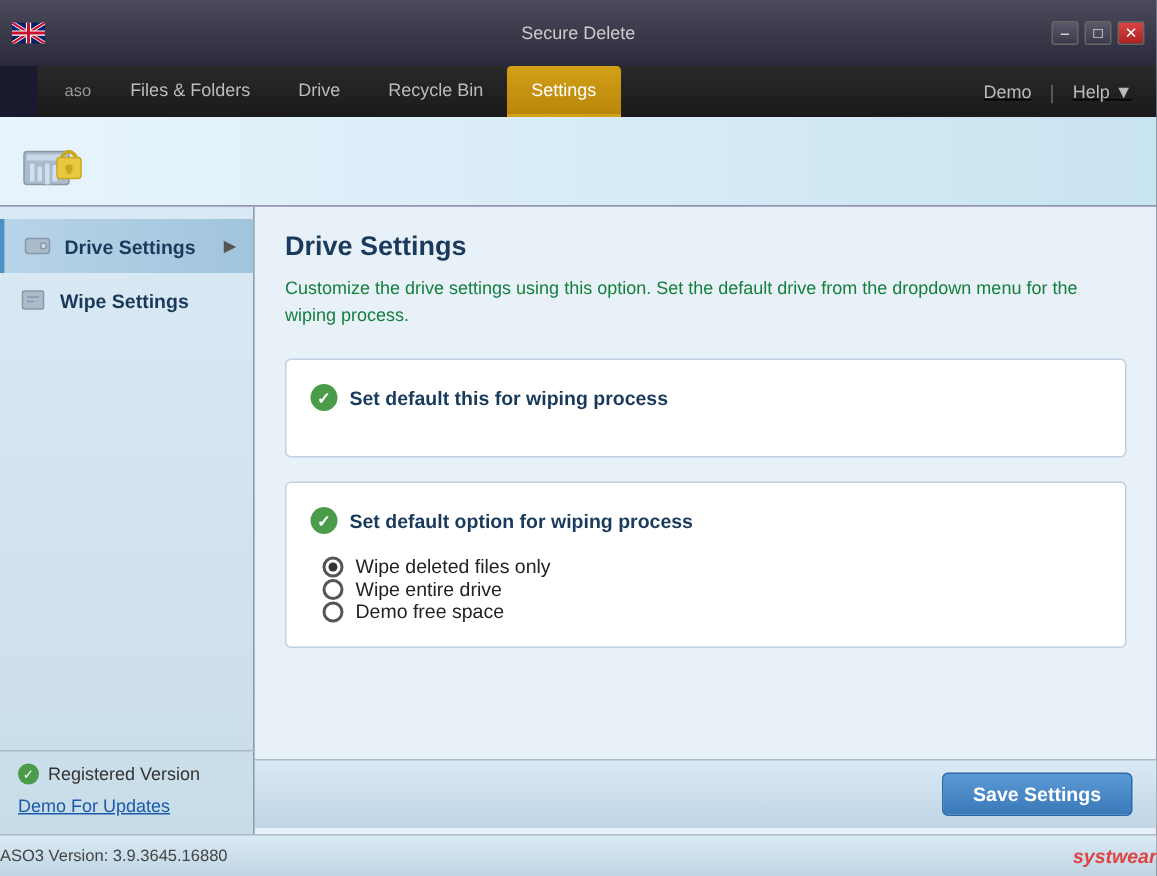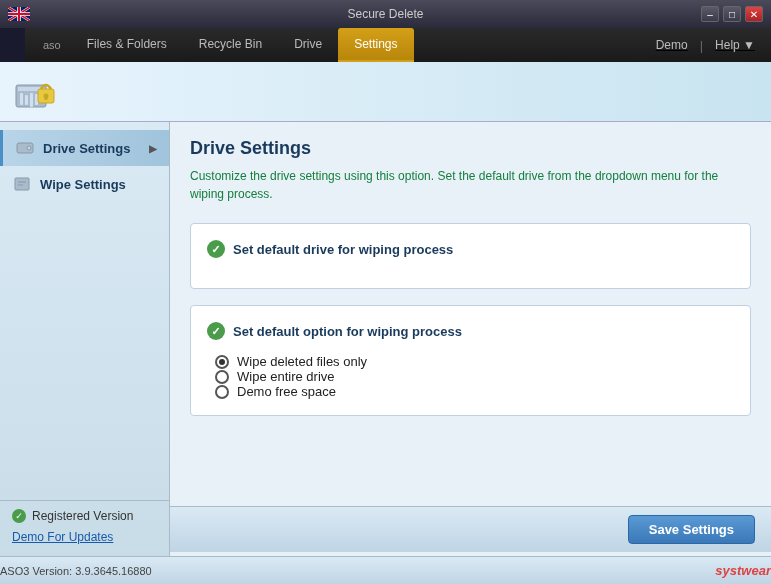--- a/index.html
+++ b/index.html
@@ -8,7 +8,7 @@
     
     .title-bar {
       background: linear-gradient(to bottom, #4a4a5a, #2a2a3a);
-      height: 28px;
+      height: 44px;
       display: flex;
       align-items: center;
       justify-content: center;

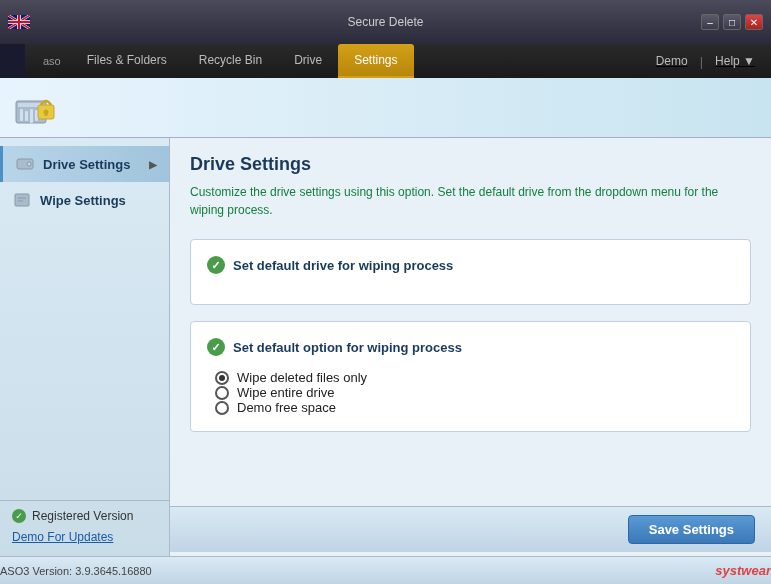--- a/index.html
+++ b/index.html
@@ -362,8 +362,8 @@
   <div class="menu-bar">
     <div class="menu-logo">aso</div>
     <div class="menu-tab">Files &amp; Folders</div>
+    <div class="menu-tab">Drive</div>
     <div class="menu-tab">Recycle Bin</div>
-    <div class="menu-tab">Drive</div>
     <div class="menu-tab active">Settings</div>
     <div class="menu-right">
       <span class="menu-right-btn">Demo</span>

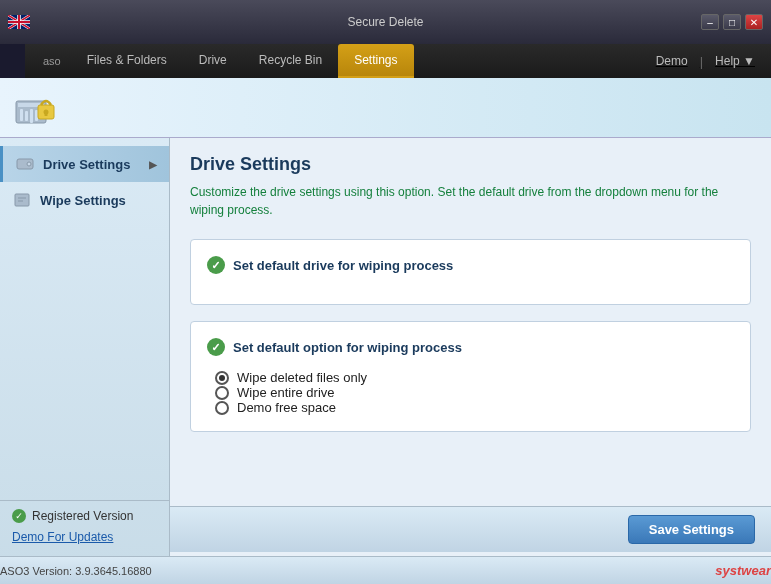--- a/index.html
+++ b/index.html
@@ -425,7 +425,7 @@
       <div class="settings-box">
         <div class="settings-box-title">
           <div class="green-check">✓</div>
-          <span>Set default drive for wiping process</span>
+          <span>Set default this for wiping process</span>
         </div>
       </div>
 

